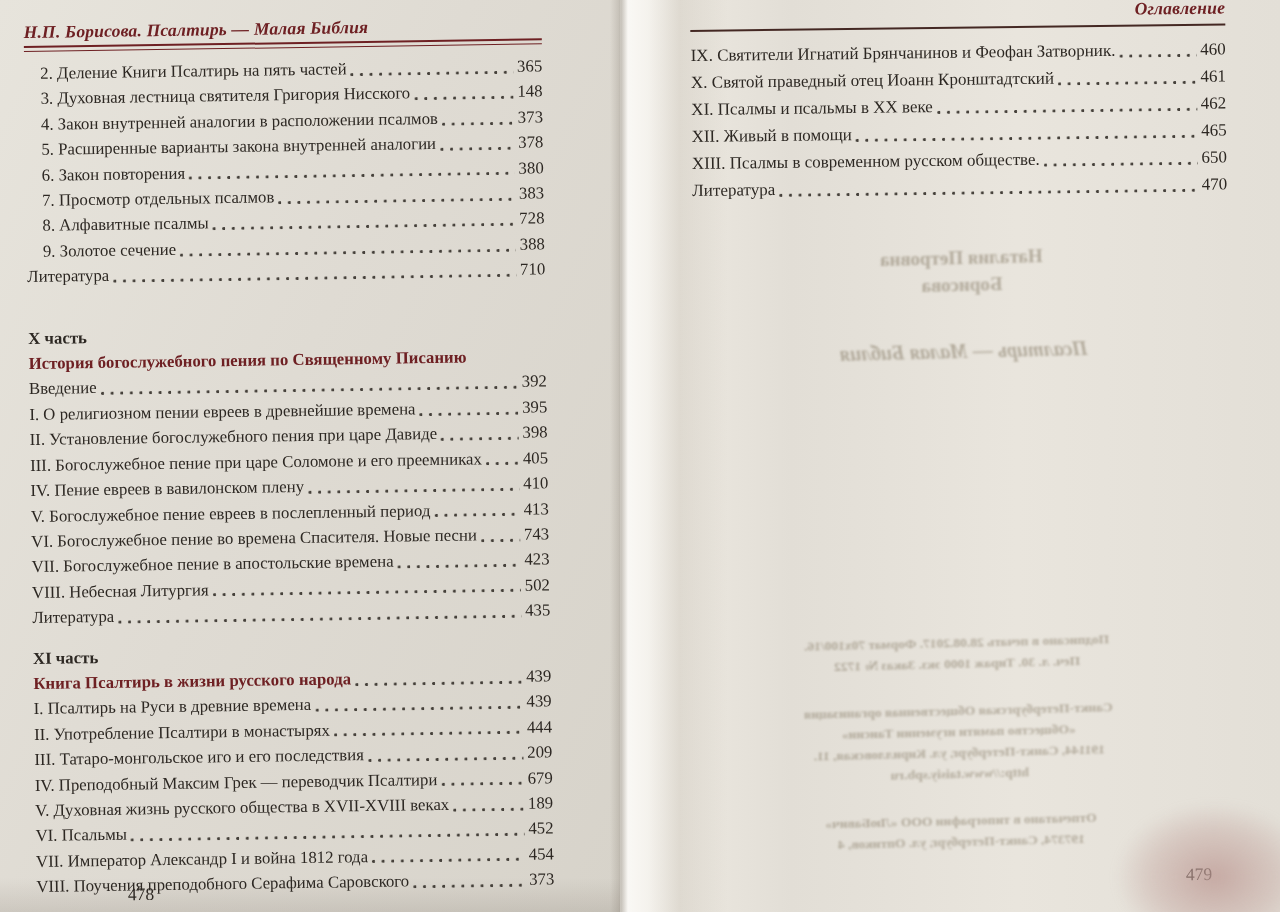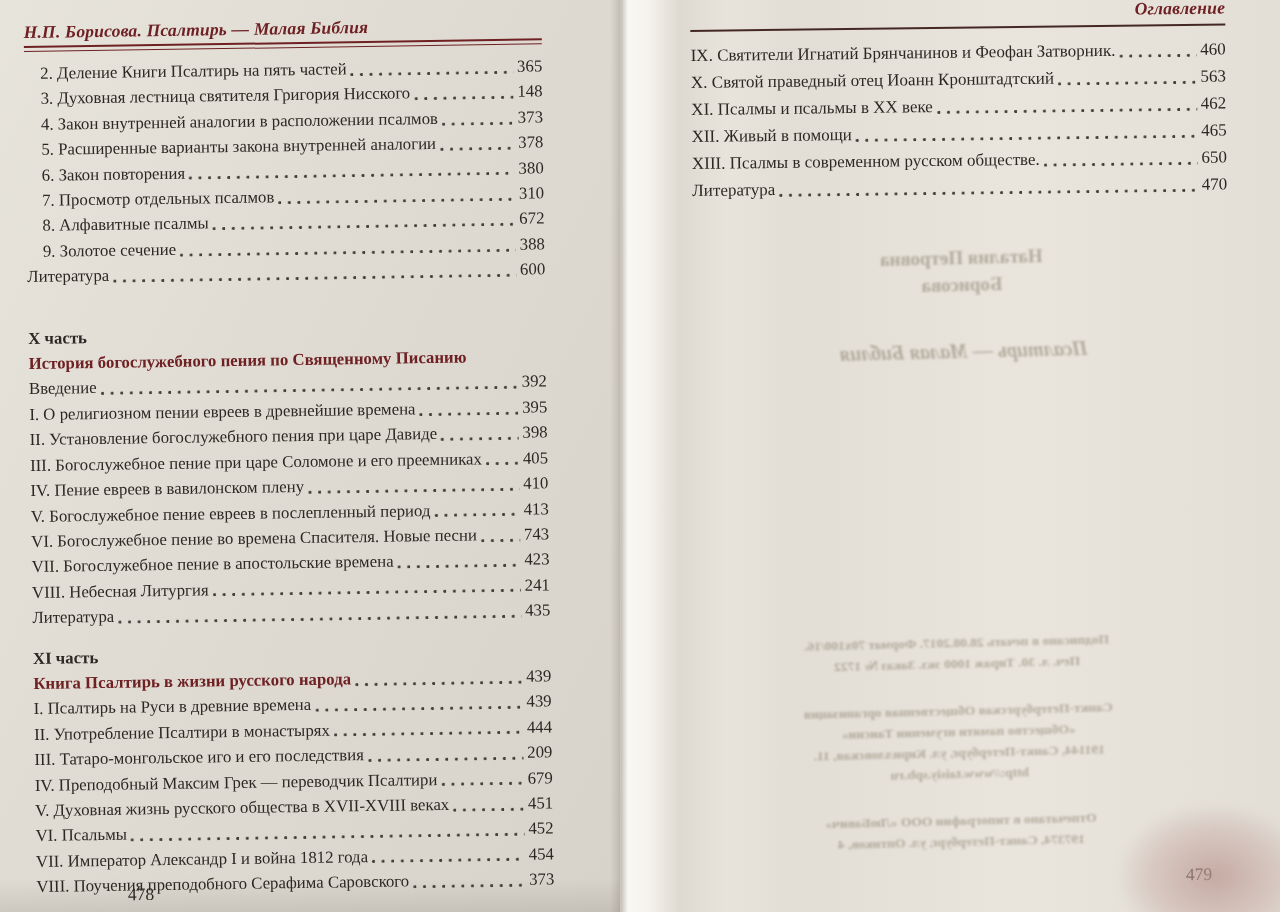--- a/index.html
+++ b/index.html
@@ -333,7 +333,7 @@
         <div class="toc-row t-entry">
           <span class="toc-label">X. Святой праведный отец Иоанн Кронштадтский</span>
           <span class="dots"></span>
-          <span class="pg">563</span>
+          <span class="pg">461</span>
         </div>
 
         <div class="toc-row t-entry">

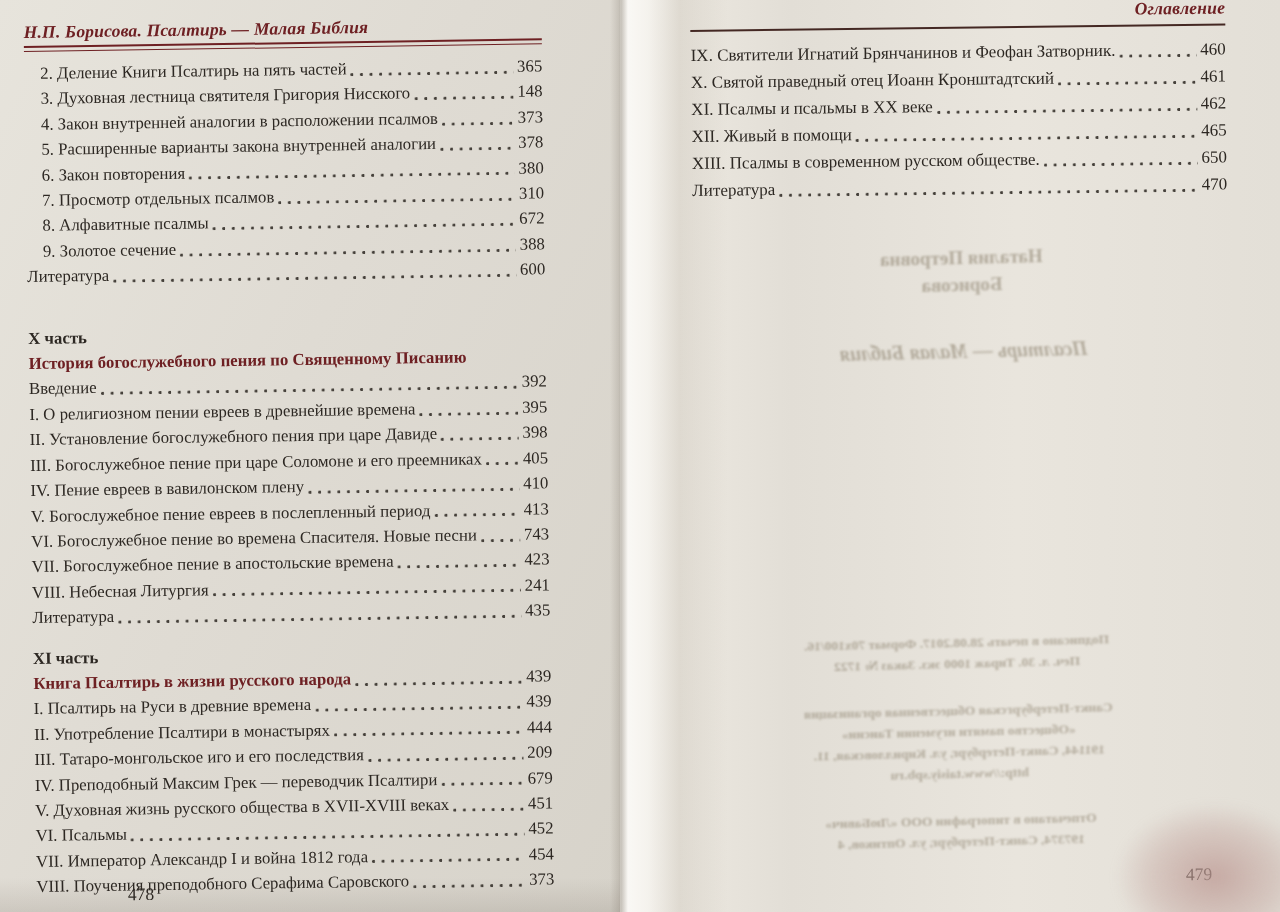--- a/index.html
+++ b/index.html
@@ -157,7 +157,7 @@
         <div class="toc-row t-entry indent">
           <span class="toc-label">7. Просмотр отдельных псалмов</span>
           <span class="dots"></span>
-          <span class="pg">310</span>
+          <span class="pg">383</span>
         </div>
 
         <div class="toc-row t-entry indent">

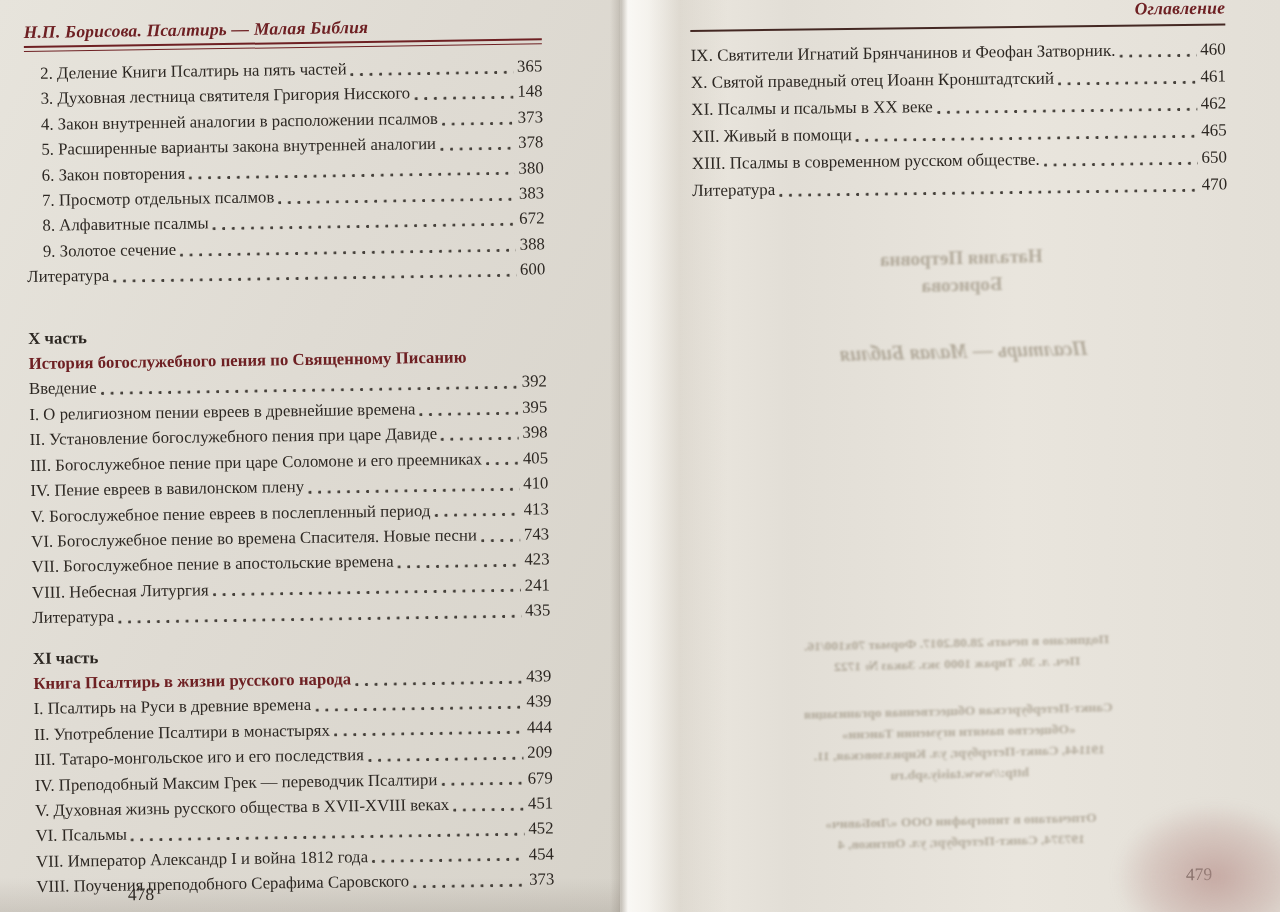--- a/index.html
+++ b/index.html
@@ -163,7 +163,7 @@
         <div class="toc-row t-entry indent">
           <span class="toc-label">8. Алфавитные псалмы</span>
           <span class="dots"></span>
-          <span class="pg">672</span>
+          <span class="pg">728</span>
         </div>
 
         <div class="toc-row t-entry indent">

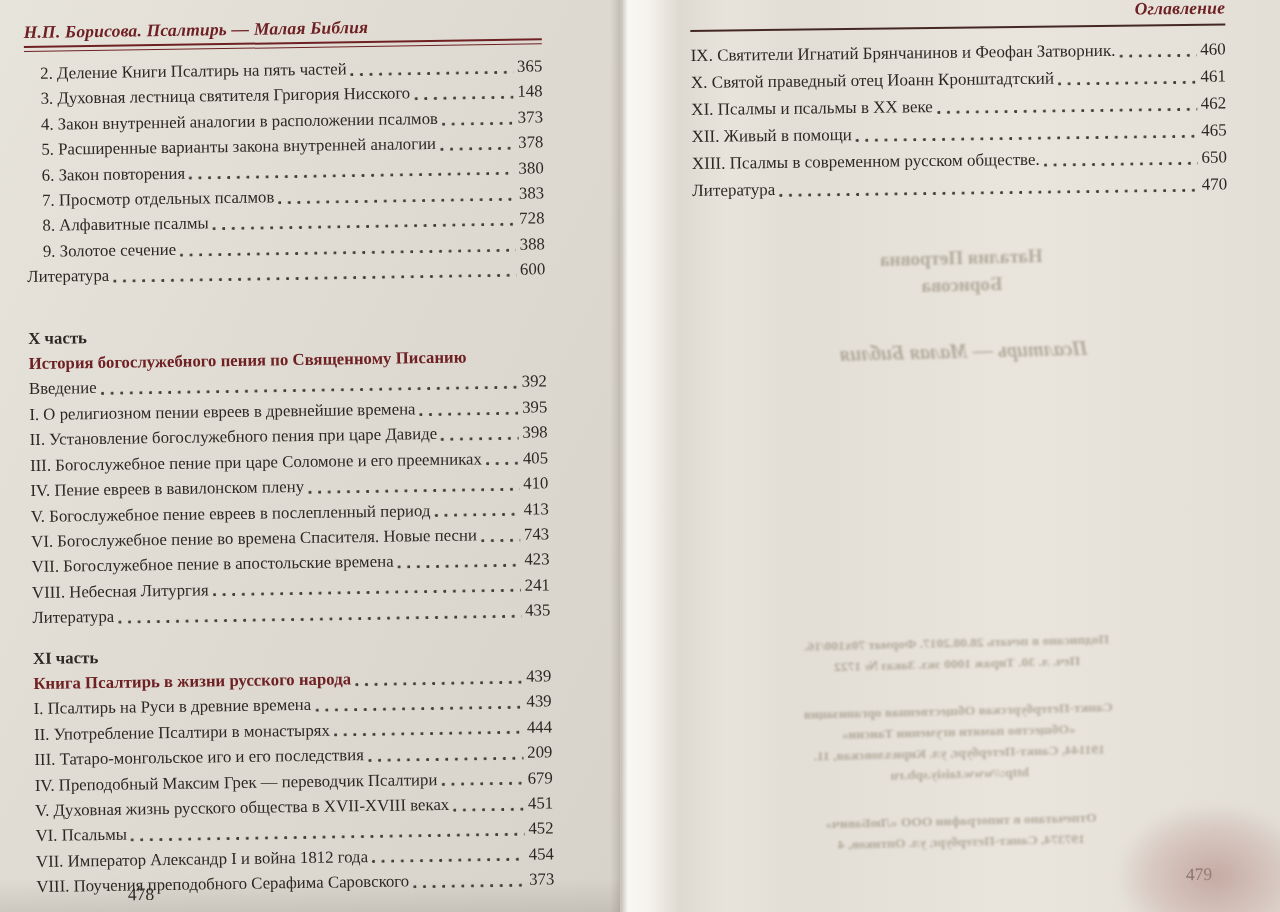--- a/index.html
+++ b/index.html
@@ -175,7 +175,7 @@
         <div class="toc-row t-entry">
           <span class="toc-label">Литература</span>
           <span class="dots"></span>
-          <span class="pg">600</span>
+          <span class="pg">710</span>
         </div>
 
         <div class="toc-row t-gap-lg no-page">

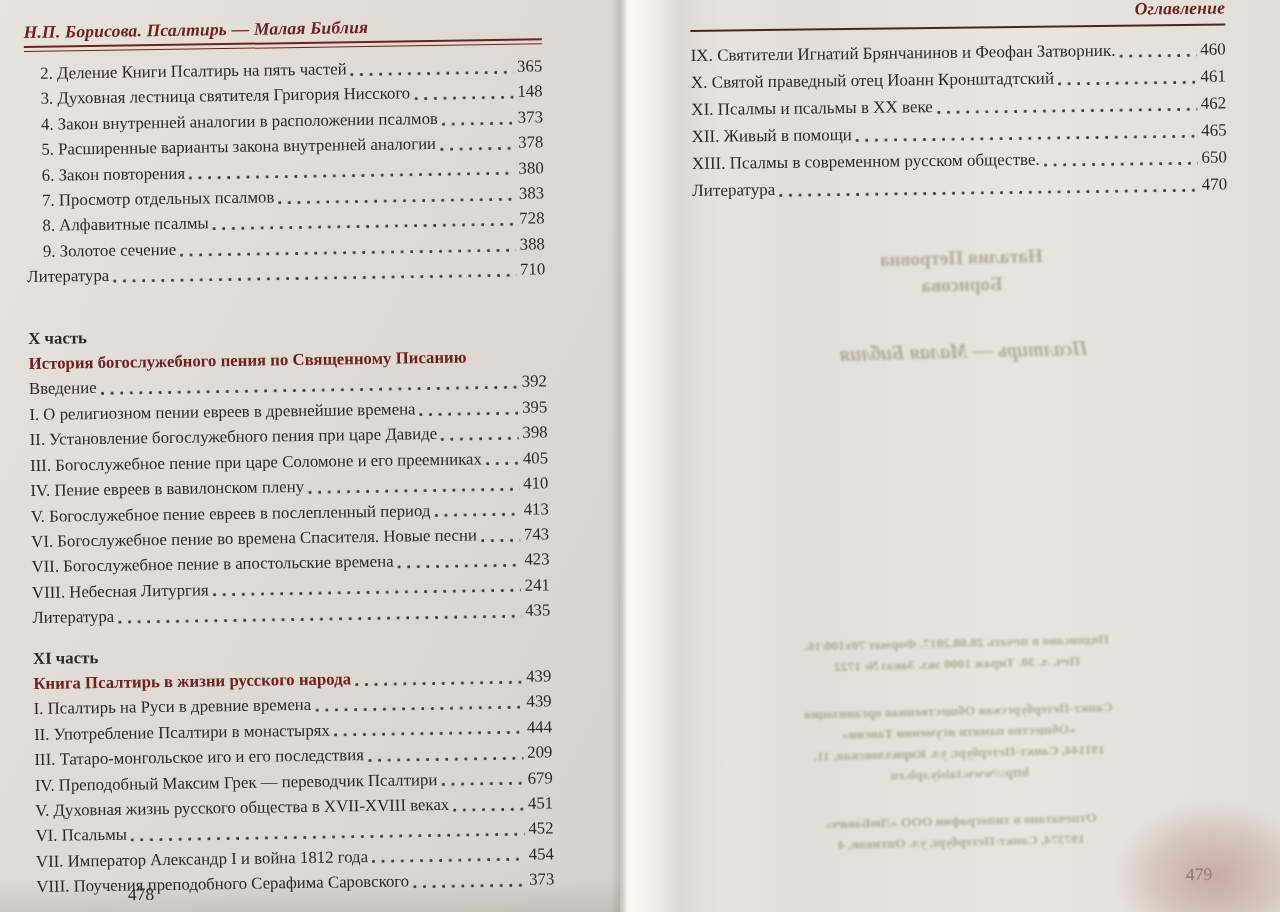--- a/index.html
+++ b/index.html
@@ -244,7 +244,7 @@
         <div class="toc-row t-entry">
           <span class="toc-label">VIII. Небесная Литургия</span>
           <span class="dots"></span>
-          <span class="pg">241</span>
+          <span class="pg">502</span>
         </div>
 
         <div class="toc-row t-entry">

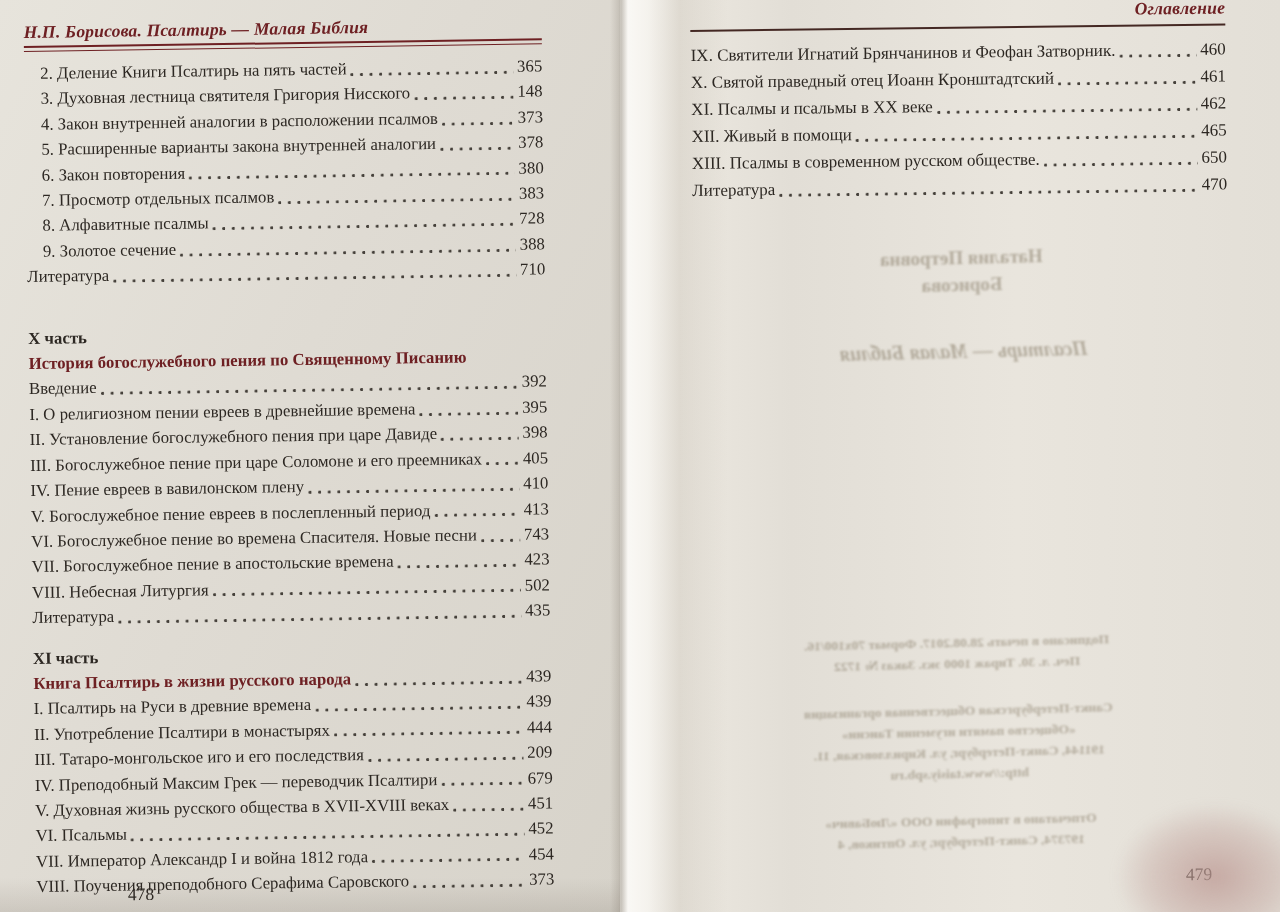--- a/index.html
+++ b/index.html
@@ -296,7 +296,7 @@
         <div class="toc-row t-entry">
           <span class="toc-label">V. Духовная жизнь русского общества в XVII-XVIII веках</span>
           <span class="dots"></span>
-          <span class="pg">451</span>
+          <span class="pg">189</span>
         </div>
 
         <div class="toc-row t-entry">

